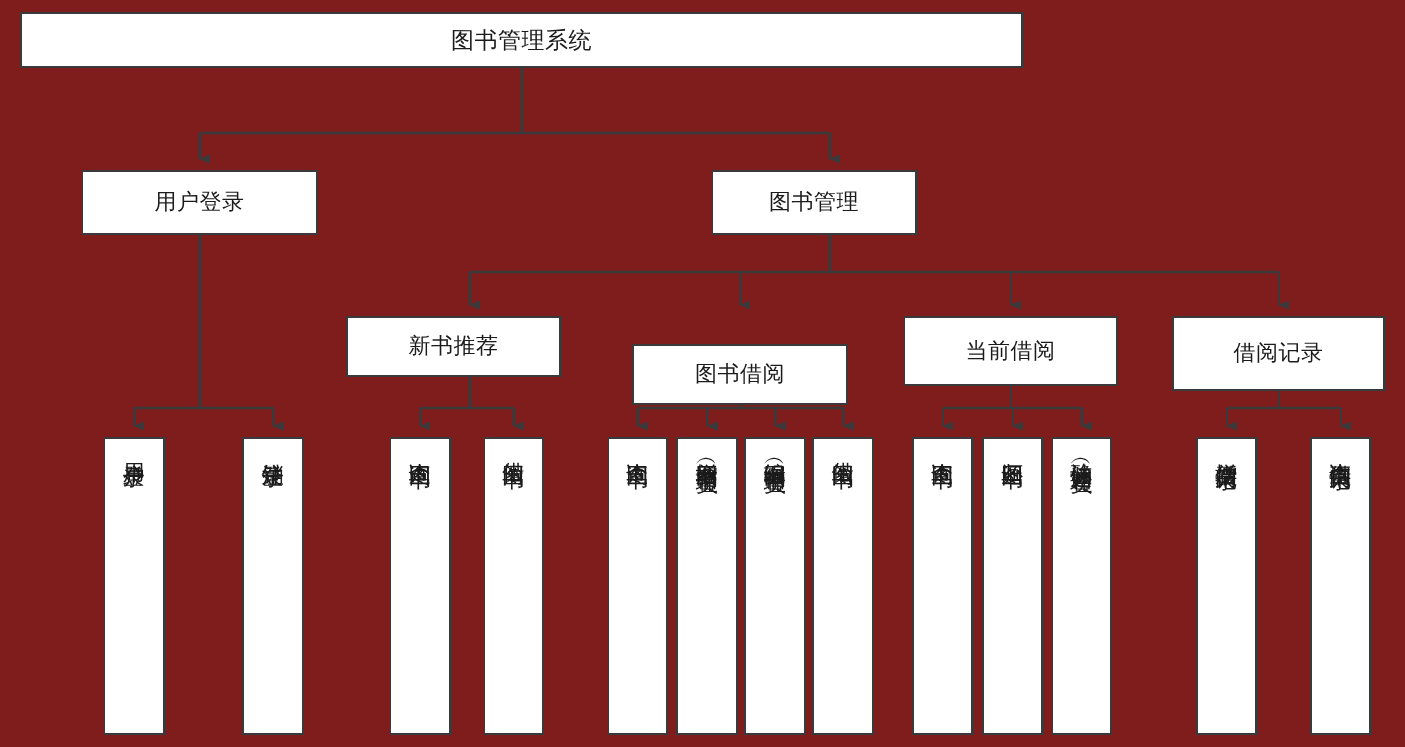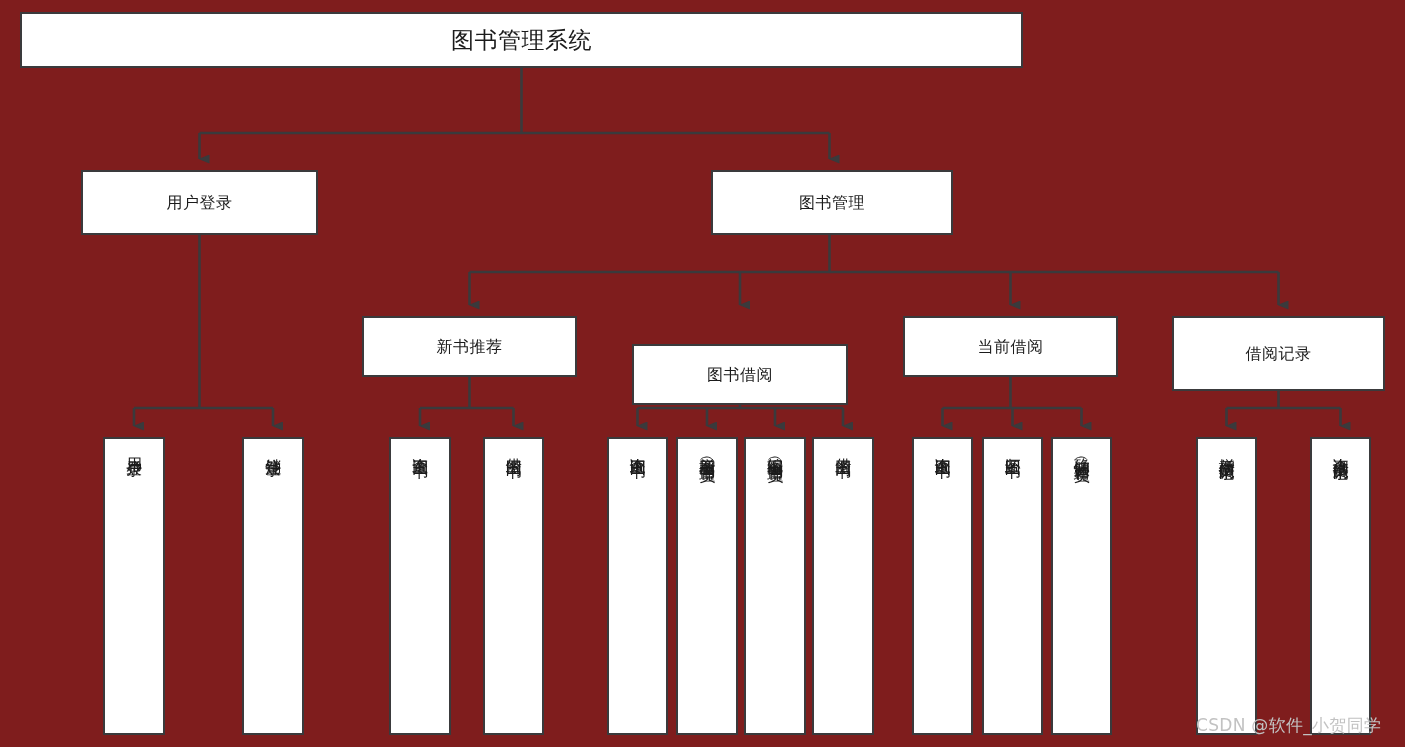--- a/index.html
+++ b/index.html
@@ -39,7 +39,7 @@
     z-index: 3;
   }
   .node .label {
-    font-size: 16px;
+    font-size: 22px;
     line-height: 1.22;
     letter-spacing: 0.5px;
     color: #1b1b1b;

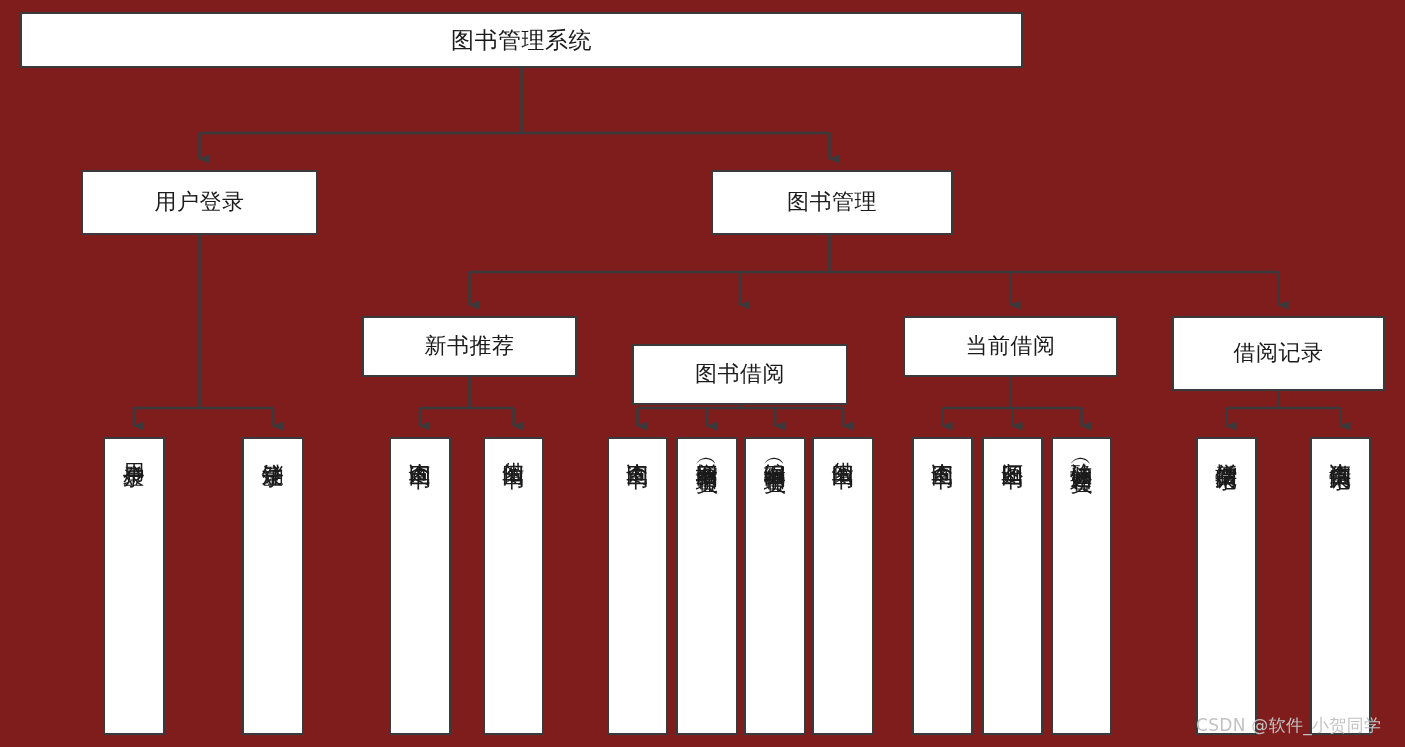--- a/index.html
+++ b/index.html
@@ -126,7 +126,7 @@
       <div class="node " style="left: 81px; top: 170px; width: 237px; height: 65px;">
         <div class="label">用户登录</div>
       </div>
-      <div class="node " style="left: 711px; top: 170px; width: 242px; height: 65px;">
+      <div class="node " style="left: 711px; top: 170px; width: 206px; height: 65px;">
         <div class="label">图书管理</div>
       </div>
       <div class="node " style="left: 362px; top: 316px; width: 215px; height: 61px;">

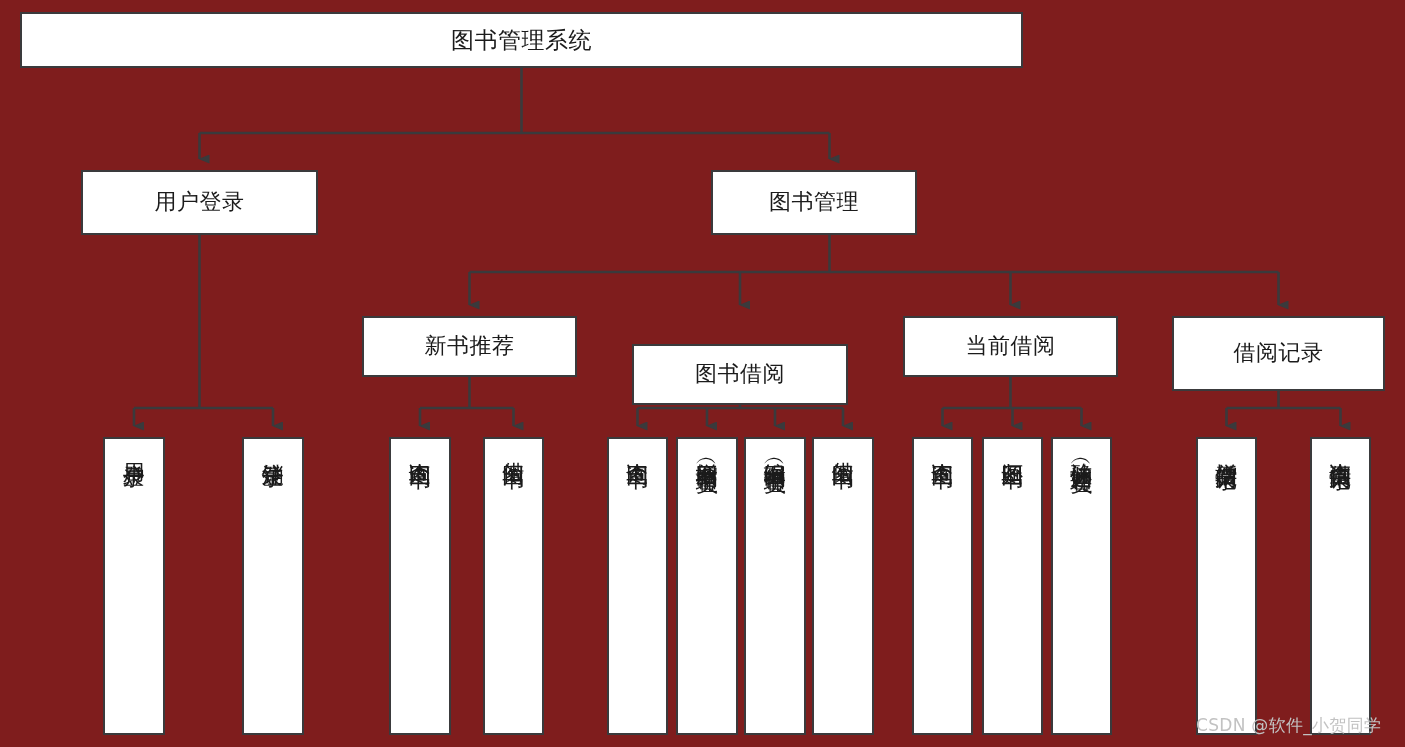--- a/index.html
+++ b/index.html
@@ -129,7 +129,7 @@
       <div class="node " style="left: 711px; top: 170px; width: 206px; height: 65px;">
         <div class="label">图书管理</div>
       </div>
-      <div class="node " style="left: 362px; top: 316px; width: 215px; height: 61px;">
+      <div class="node " style="left: 346px; top: 316px; width: 215px; height: 61px;">
         <div class="label">新书推荐</div>
       </div>
       <div class="node " style="left: 632px; top: 316px; width: 216px; height: 61px; margin-top: 28px;">

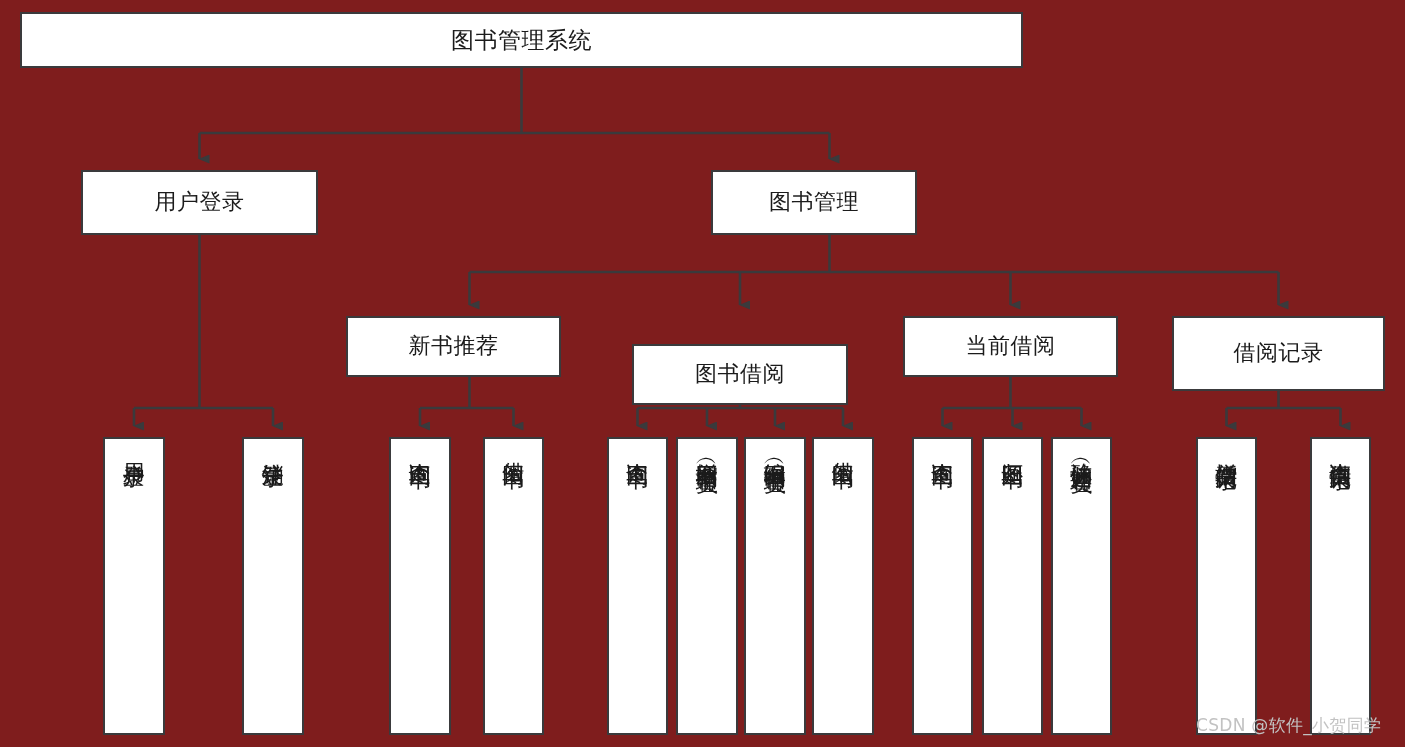--- a/index.html
+++ b/index.html
@@ -135,7 +135,7 @@
       <div class="node " style="left: 632px; top: 316px; width: 216px; height: 61px; margin-top: 28px;">
         <div class="label">图书借阅</div>
       </div>
-      <div class="node " style="left: 903px; top: 316px; width: 215px; height: 61px;">
+      <div class="node " style="left: 903px; top: 316px; width: 215px; height: 70px;">
         <div class="label">当前借阅</div>
       </div>
       <div class="node " style="left: 1172px; top: 316px; width: 213px; height: 75px;">

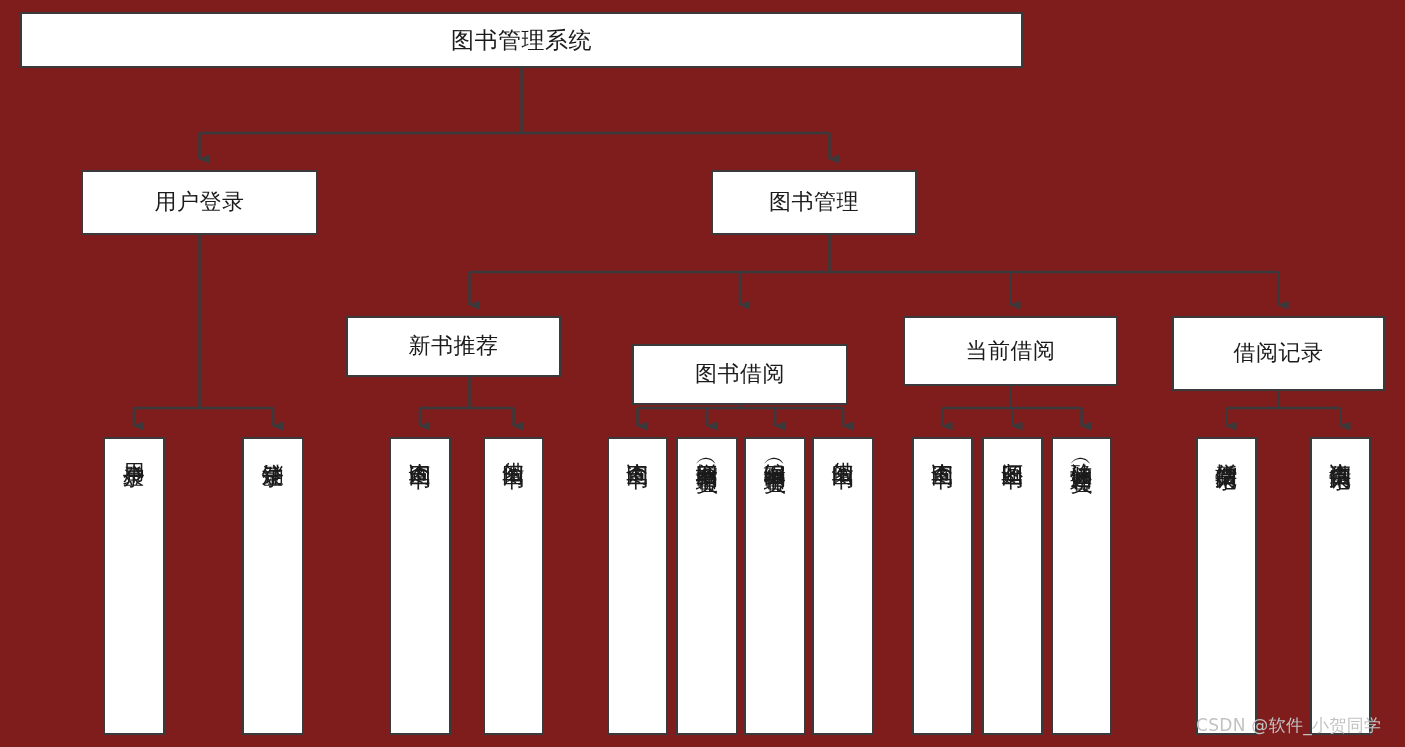--- a/index.html
+++ b/index.html
@@ -182,7 +182,6 @@
       </div>
     </div>
 
-  <div id="watermark">CSDN @软件_小贺同学</div>
 
 </div>
 

